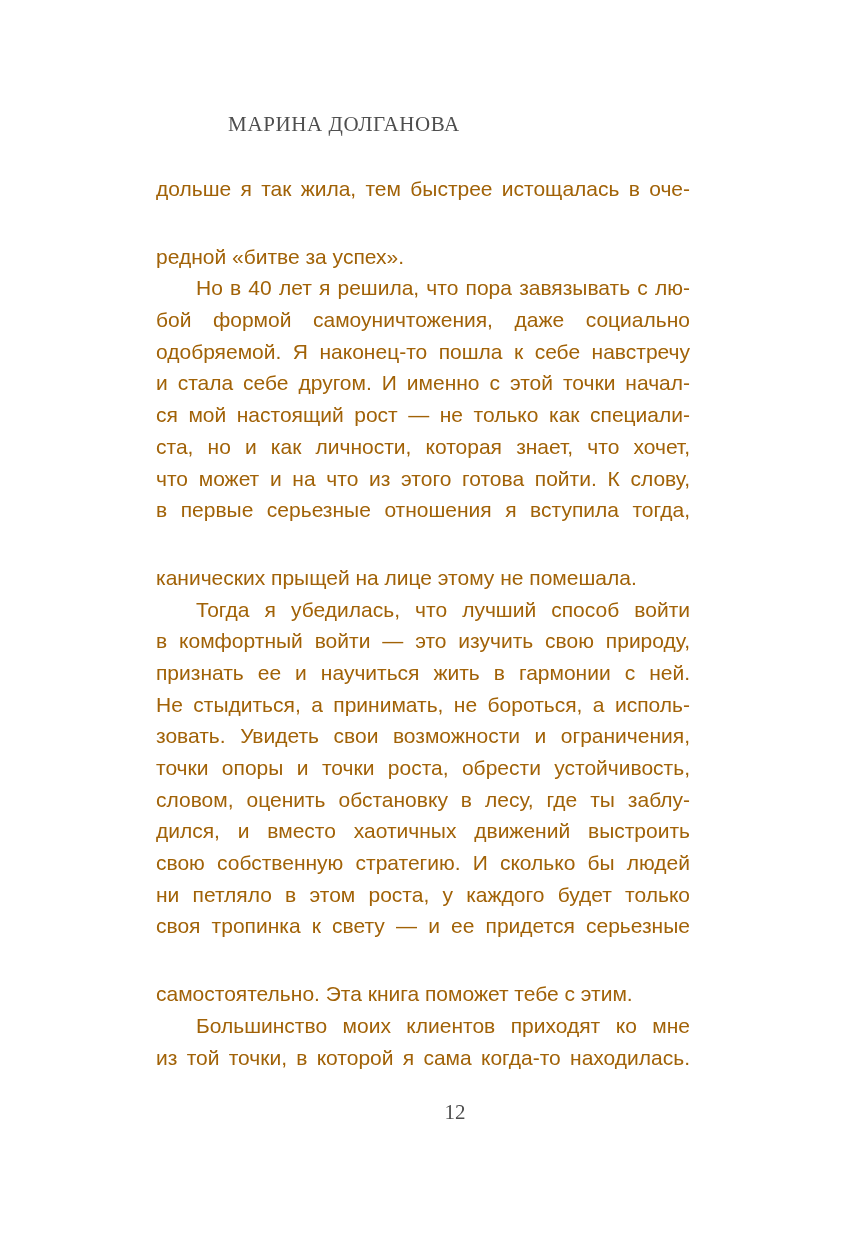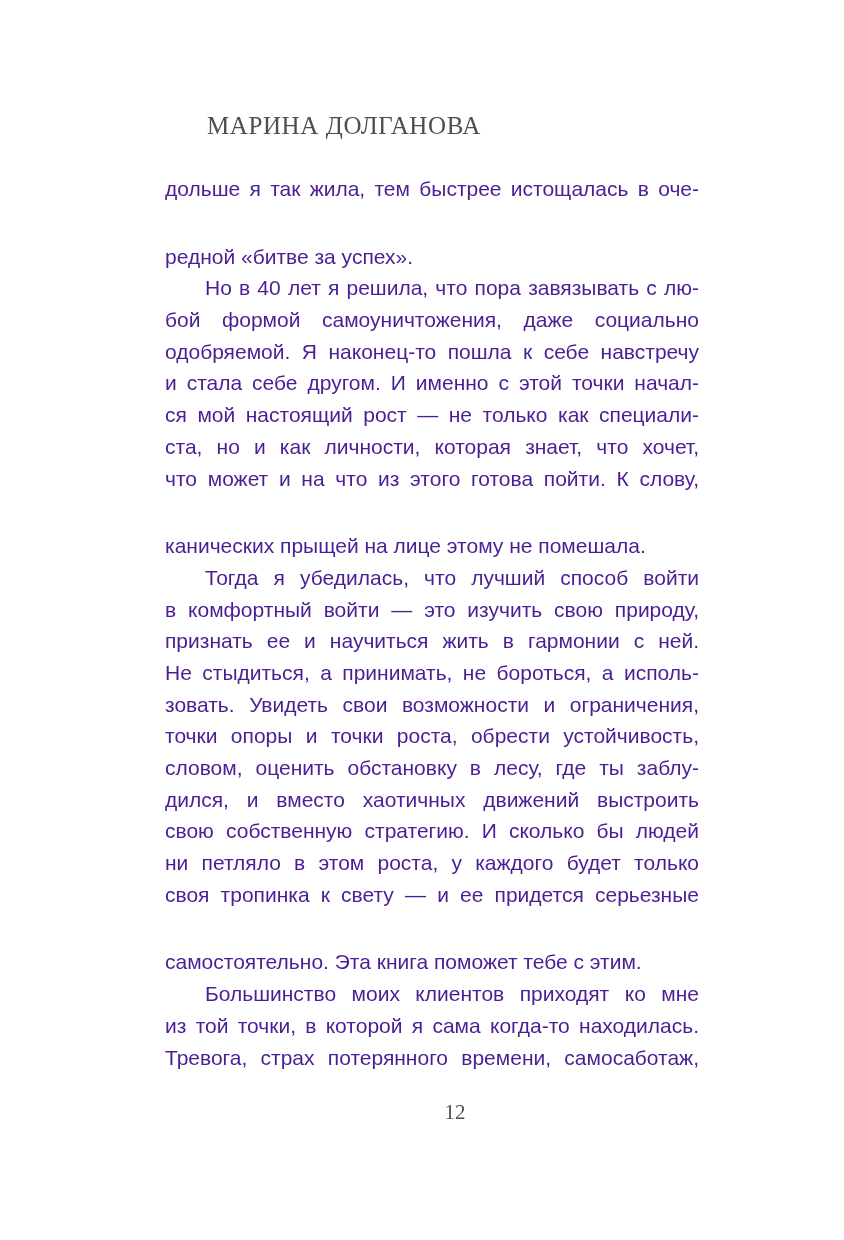--- a/index.html
+++ b/index.html
@@ -22,7 +22,7 @@
     width: 688px;
     text-align: center;
     font-family: "Liberation Serif", "DejaVu Serif", serif;
-    font-size: 25px;
+    font-size: 21px;
     letter-spacing: 0.6px;
     color: #4e4e4e;
   }

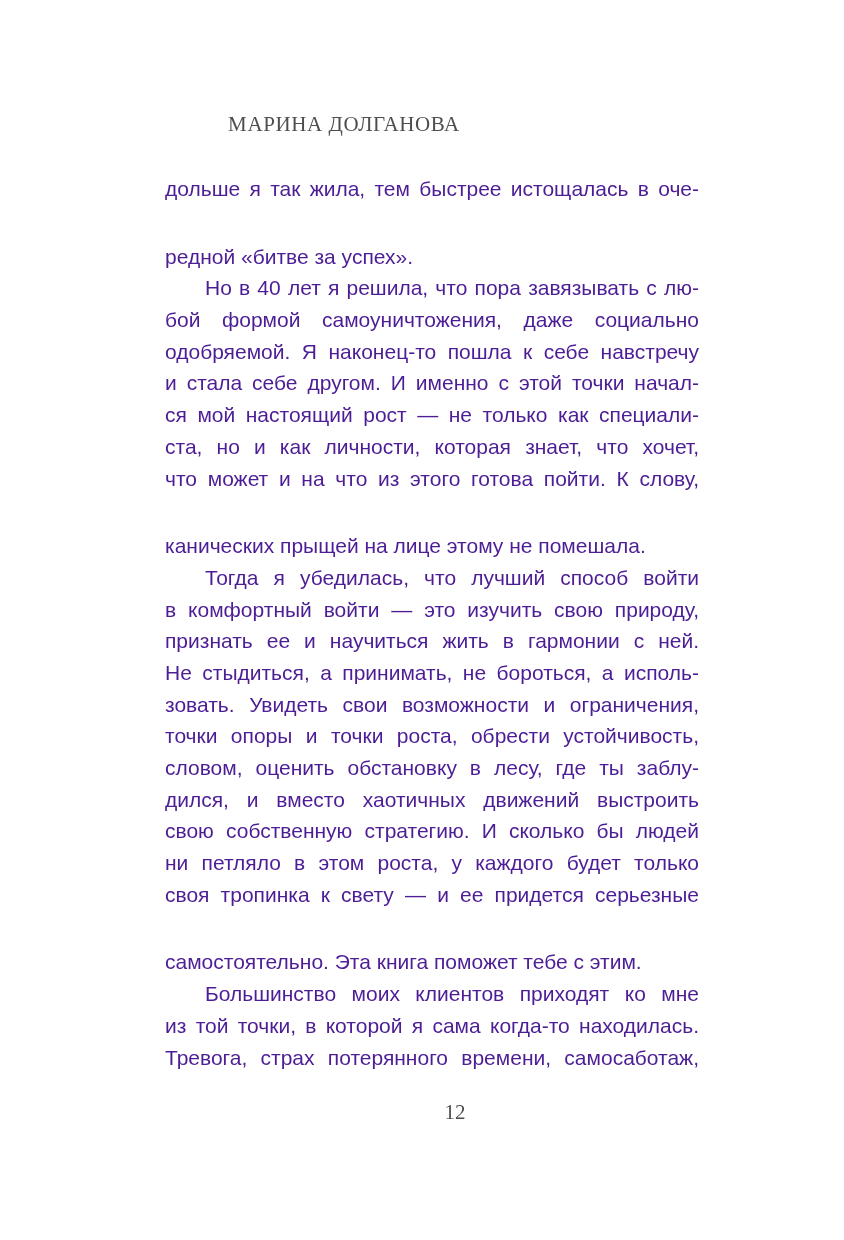--- a/index.html
+++ b/index.html
@@ -29,11 +29,11 @@
   .body-text {
     position: absolute;
     top: 173px;
-    left: 165px;
+    left: 156px;
     width: 534px;
     font-size: 21px;
     line-height: 31.7px;
-    color: #4c1d95;
+    color: #a16207;
   }
   .para { margin: 0; }
   .line {

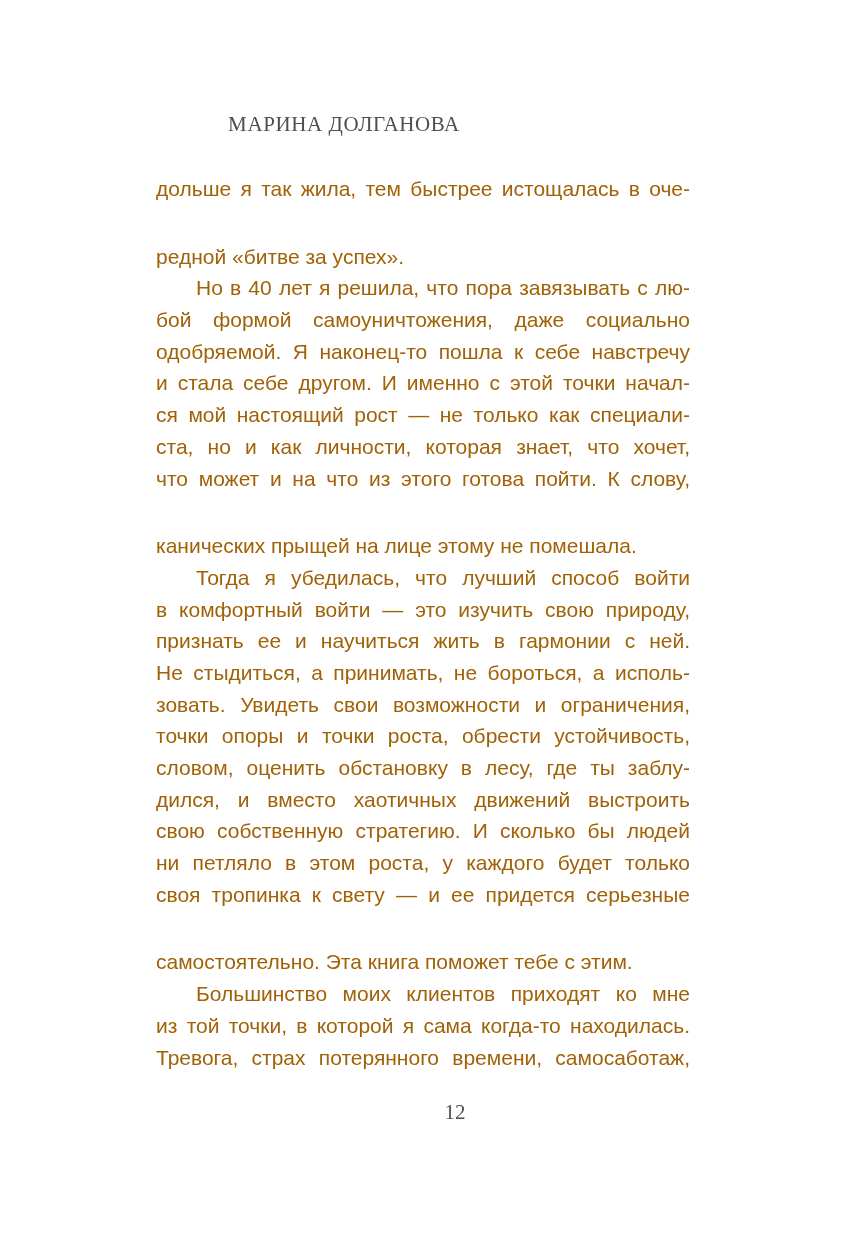--- a/index.html
+++ b/index.html
@@ -76,6 +76,7 @@
         <div class="line">ся мой настоящий рост — не только как специали-</div>
         <div class="line">ста, но и как личности, которая знает, что хочет,</div>
         <div class="line">что может и на что из этого готова пойти. К слову,</div>
+        <div class="line">в первые серьезные отношения я вступила тогда,</div>
         <div class="line para-last">канических прыщей на лице этому не помешала.</div>
       </div>
       <div class="para">

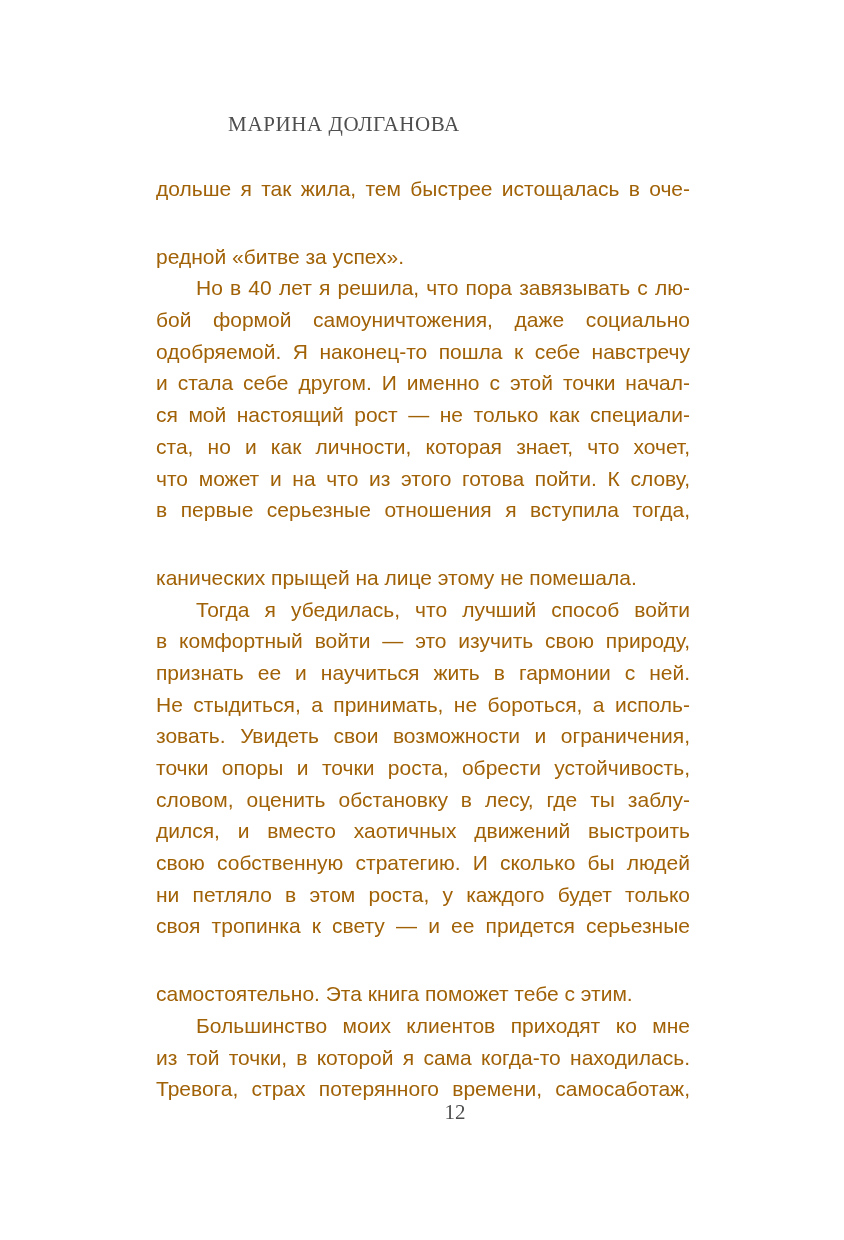--- a/index.html
+++ b/index.html
@@ -96,7 +96,6 @@
       <div class="para">
         <div class="line first-indent">Большинство моих клиентов приходят ко мне</div>
         <div class="line">из той точки, в которой я сама когда-то находилась.</div>
-        <div class="line">Тревога, страх потерянного времени, самосаботаж,</div>
       </div>
     </div>
 

